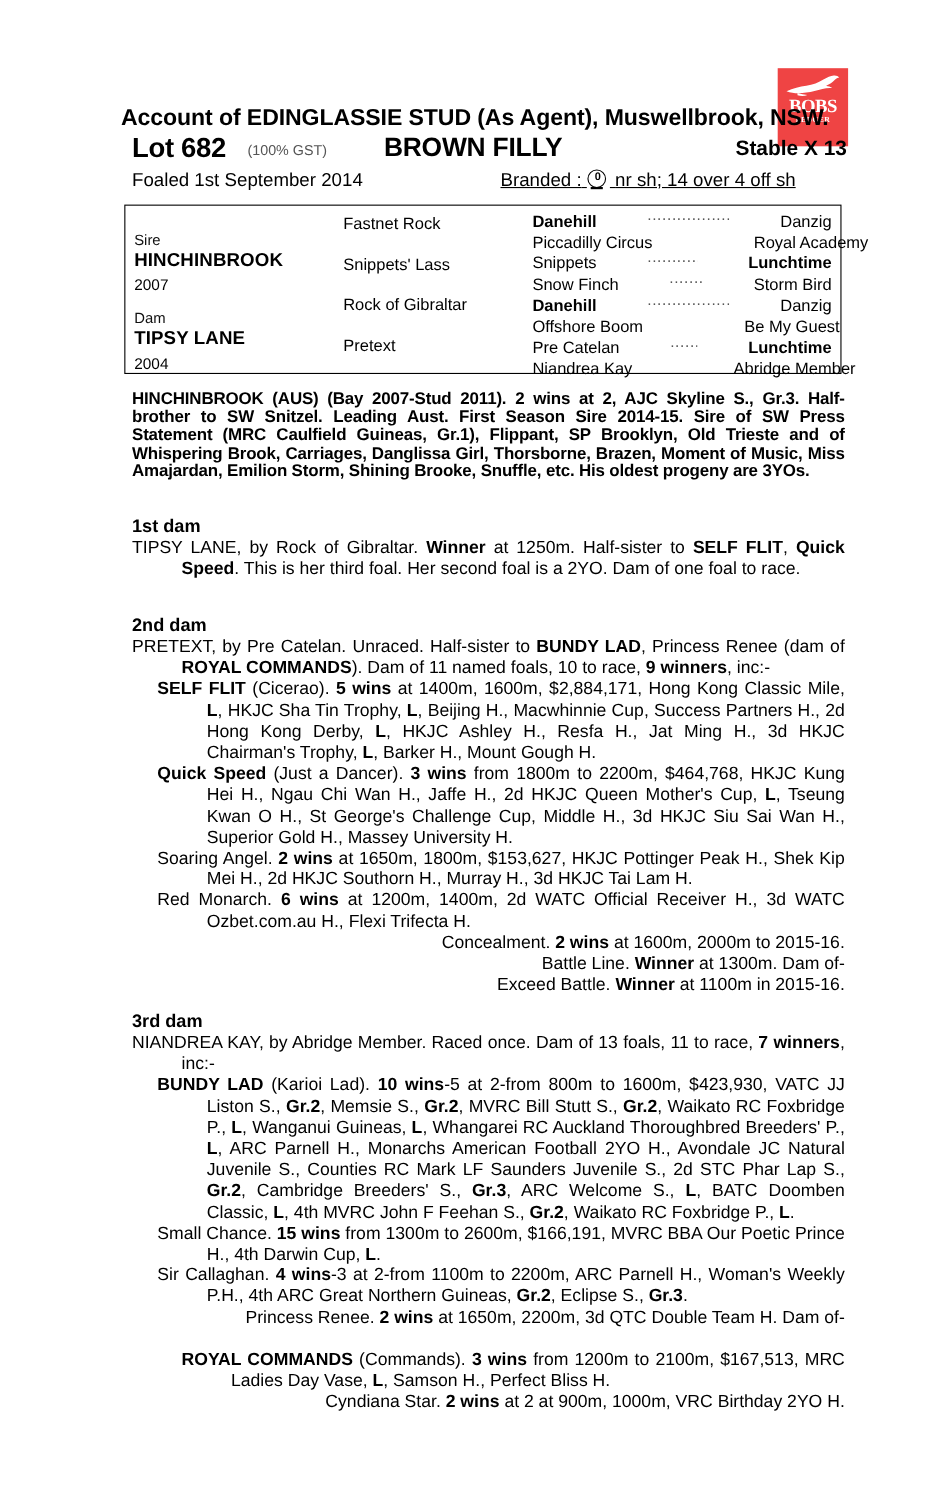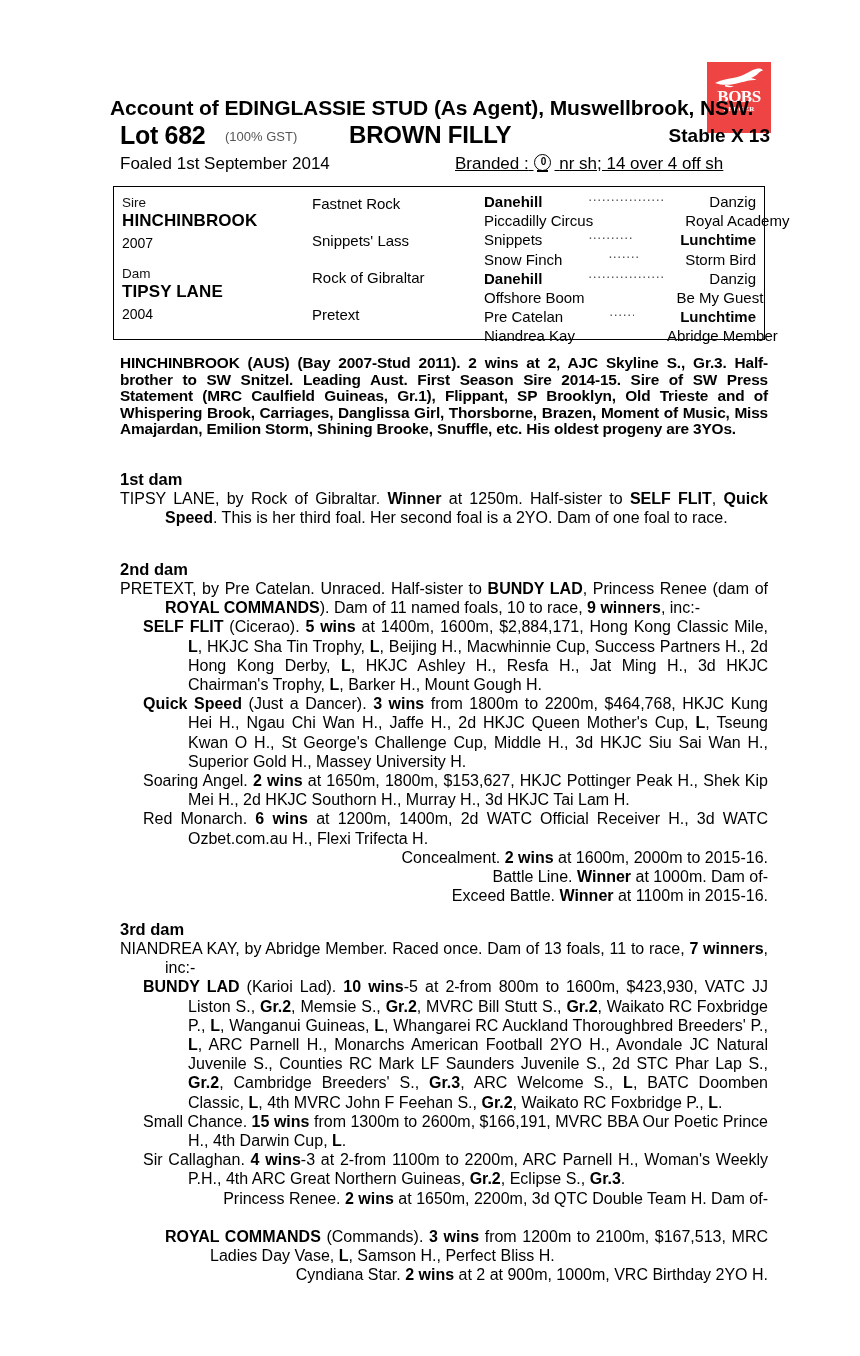--- a/index.html
+++ b/index.html
@@ -174,7 +174,7 @@
     border: 1.5px solid #000000;
     box-sizing: border-box;
   }
-  .ped-col1 { position: absolute; left: 8px;  top: 6px; width: 180px; text-align: center; }
+  .ped-col1 { position: absolute; left: 8px;  top: 22px; width: 180px; text-align: center; }
   .ped-col2 { position: absolute; left: 198px; top: 5px; width: 160px; }
   .ped-col3 { position: absolute; left: 370px; top: 5px; width: 272px; }
 

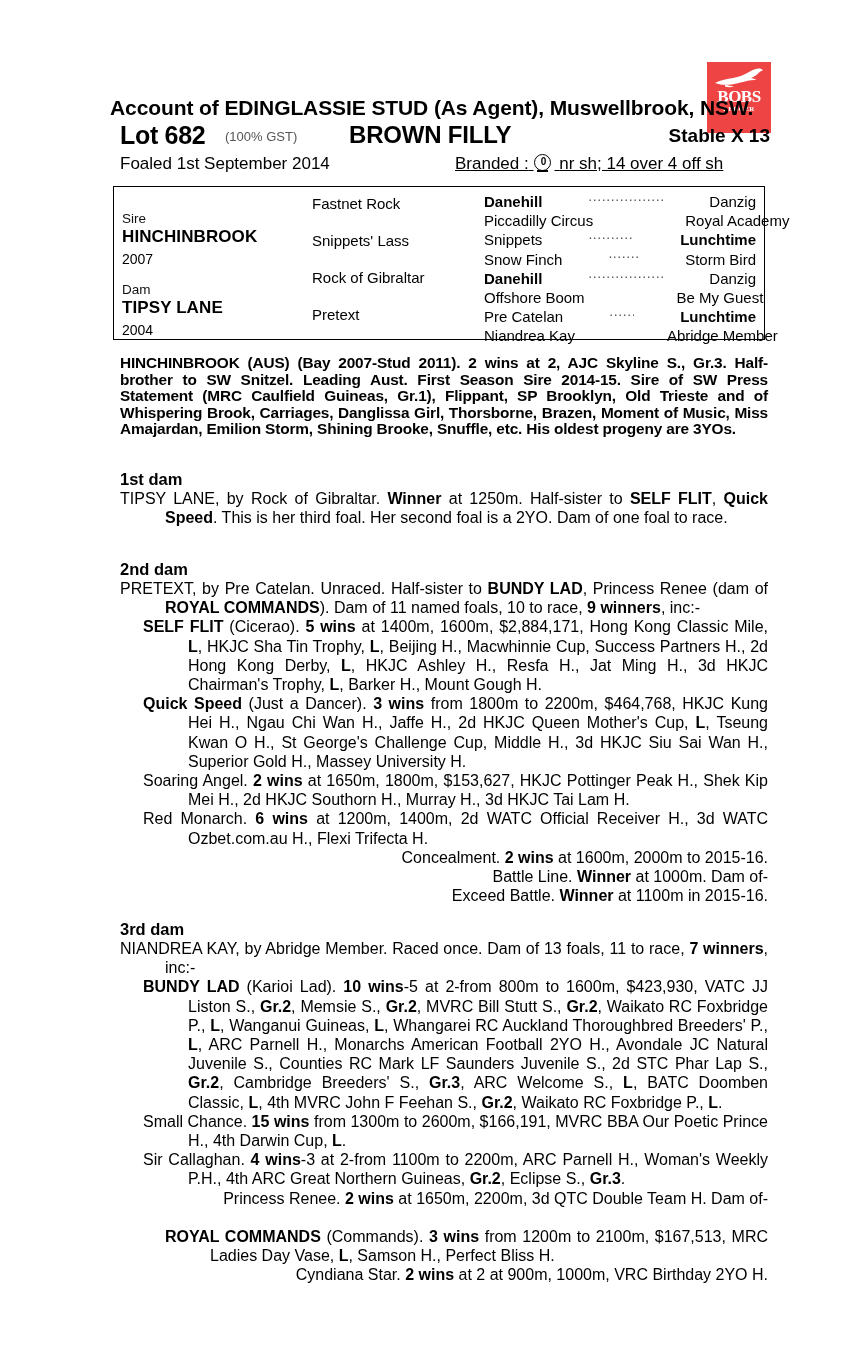--- a/index.html
+++ b/index.html
@@ -372,7 +372,7 @@
         <p class="para ind2"><span>Soaring Angel. </span><span class="bold">2 wins</span><span> at 1650m, 1800m, $153,627, HKJC Pottinger Peak H., Shek Kip Mei H., 2d HKJC Southorn H., Murray H., 3d HKJC Tai Lam H.</span></p>
         <p class="para ind2"><span>Red Monarch. </span><span class="bold">6 wins</span><span> at 1200m, 1400m, 2d WATC Official Receiver H., 3d WATC Ozbet.com.au H., Flexi Trifecta H.</span></p>
         <p class="para ind2 nojust"><span>Concealment. </span><span class="bold">2 wins</span><span> at 1600m, 2000m to 2015-16.</span></p>
-        <p class="para ind2 nojust"><span>Battle Line. </span><span class="bold">Winner</span><span> at 1000m. Dam of-</span></p>
+        <p class="para ind2 nojust"><span>Battle Line. </span><span class="bold">Winner</span><span> at 1300m. Dam of-</span></p>
         <p class="para ind3 nojust"><span>Exceed Battle. </span><span class="bold">Winner</span><span> at 1100m in 2015-16.</span></p>
       </div>
       <div class="dam-head" style="top: 920px;">3rd dam</div>

